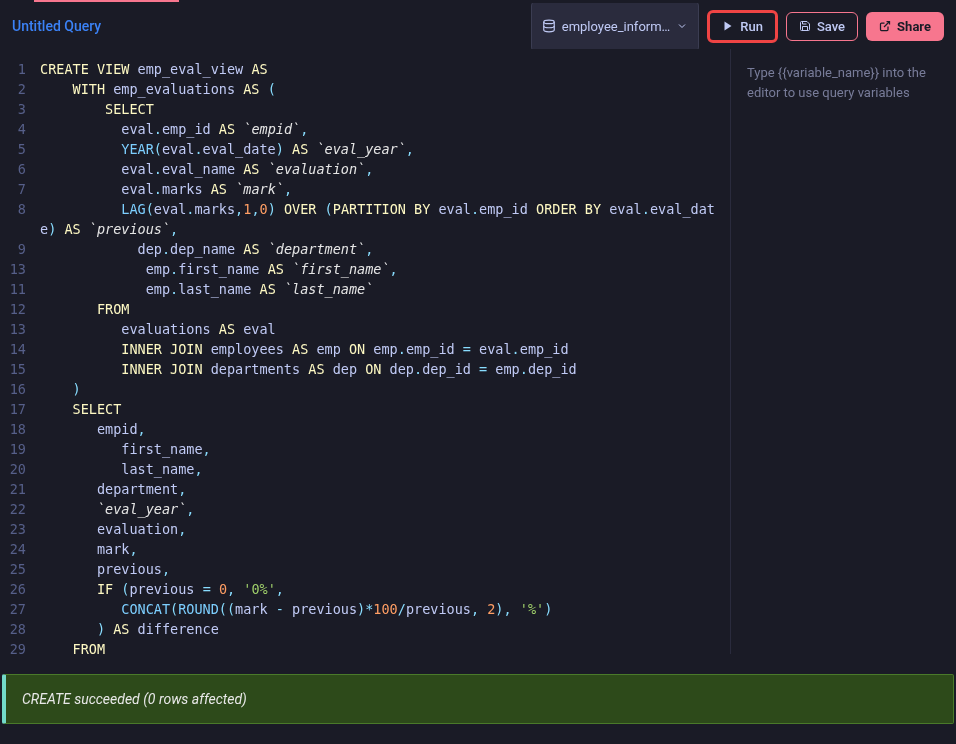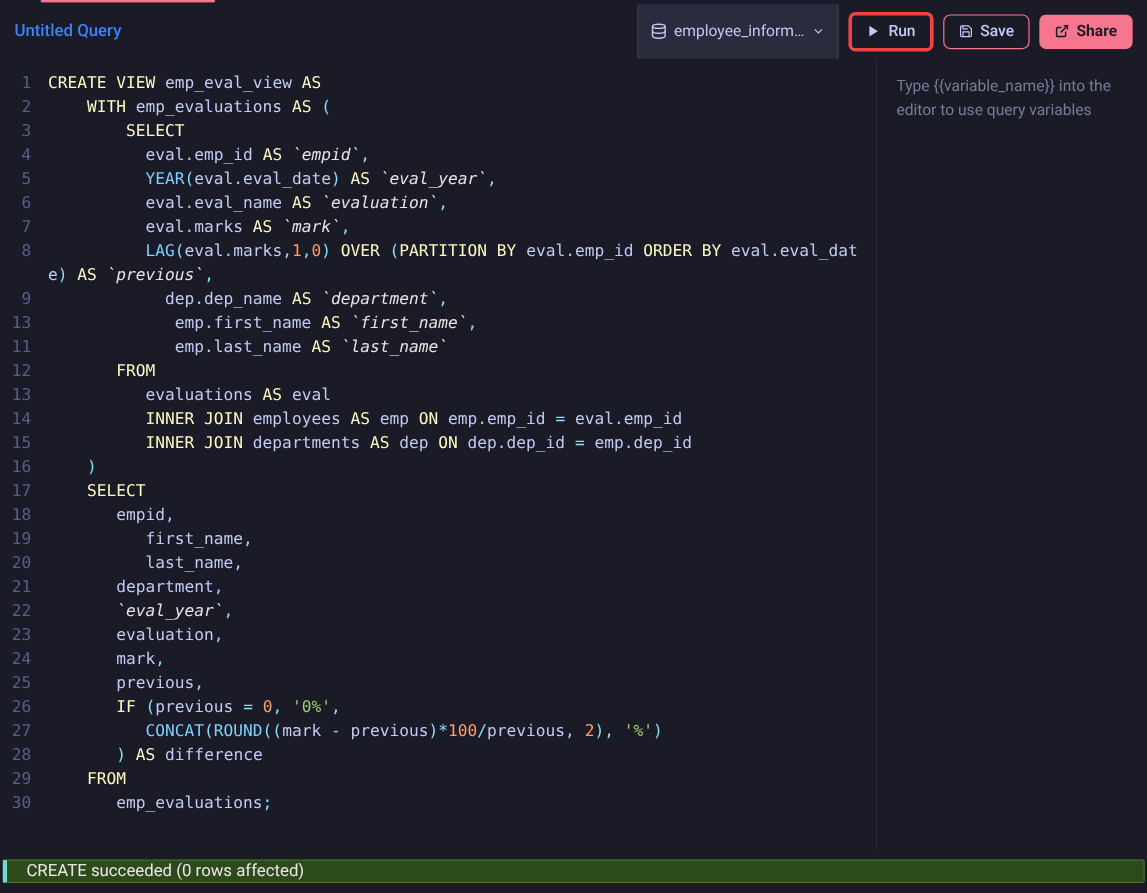--- a/index.html
+++ b/index.html
@@ -146,11 +146,12 @@
   background: #2d4a1a;
   border: 1px solid #4a7a2a;
   border-left: 4px solid #73daca;
-  padding: 1px 16px;
+  padding: 16px 16px;
   font-size: 14px;
   color: #e8e8e8;
-  margin: 8px 2px;
+  margin: 20px 2px;
   border-radius: 2px;
+  font-style: italic;
 }
 </style>
 </head>

